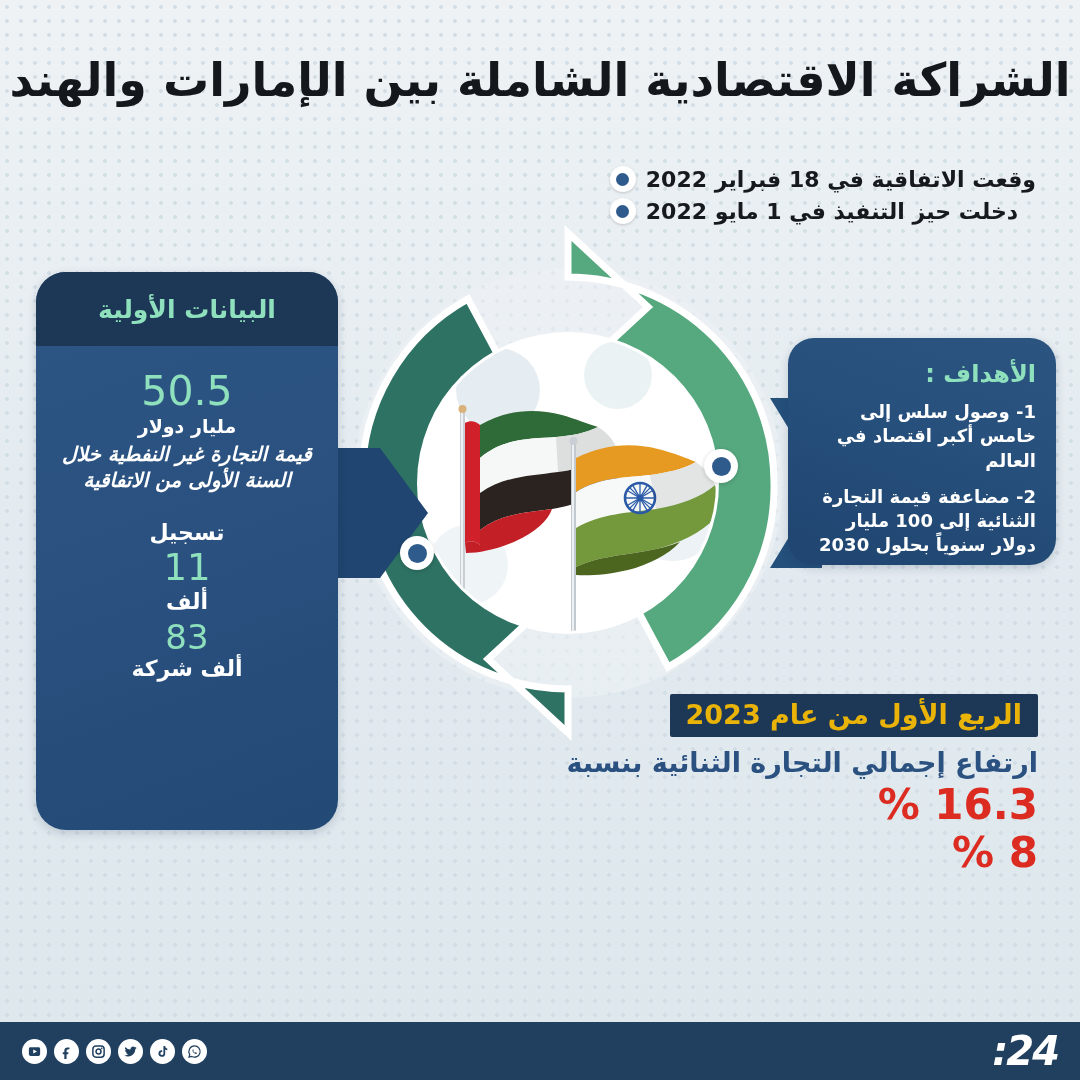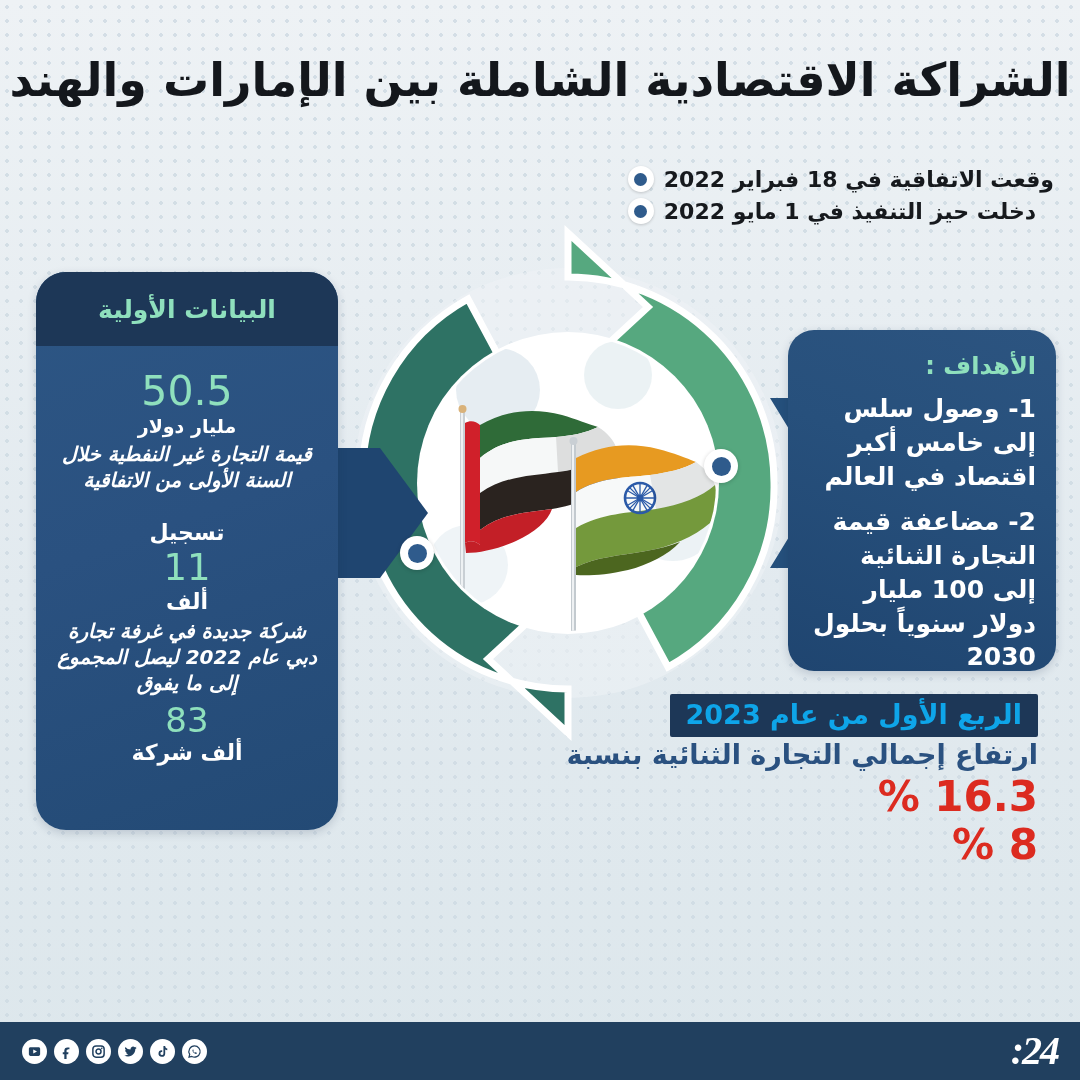--- a/index.html
+++ b/index.html
@@ -35,7 +35,7 @@
   }
   
   #bullets{
-    position:absolute;top:166px;right:26px;
+    position:absolute;top:166px;right:44px;
     z-index:14;
     display:flex;flex-direction:column;gap:6px;align-items:flex-end;
   }

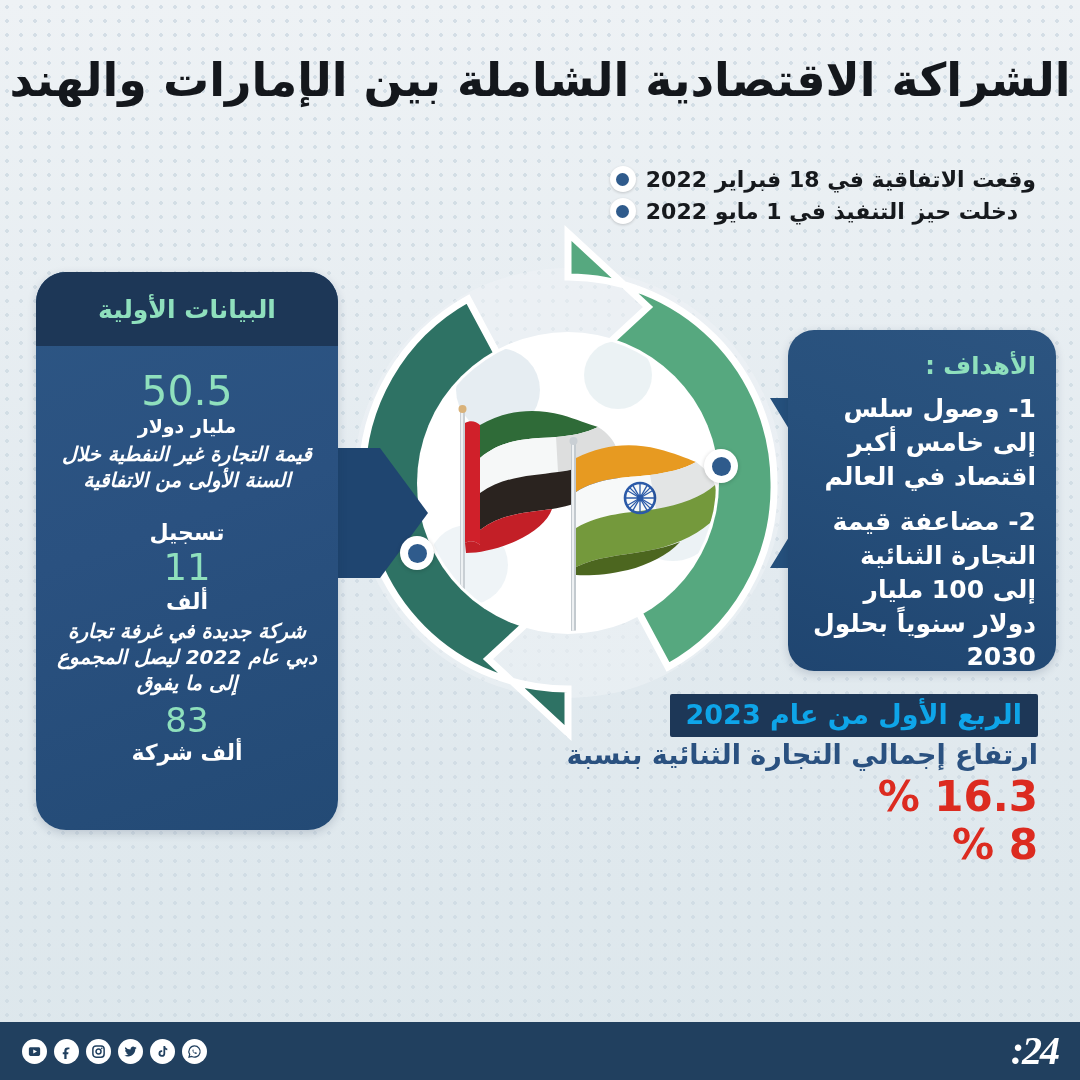--- a/index.html
+++ b/index.html
@@ -84,7 +84,7 @@
   }
   
   #right-panel{
-    position:absolute;left:788px;top:330px;width:268px;height:341px;
+    position:absolute;left:788px;top:338px;width:268px;height:227px;
     z-index:10;
     border-radius:26px;
     background:linear-gradient(200deg,#2c5480 0%,#27507c 40%,#1f4570 100%);

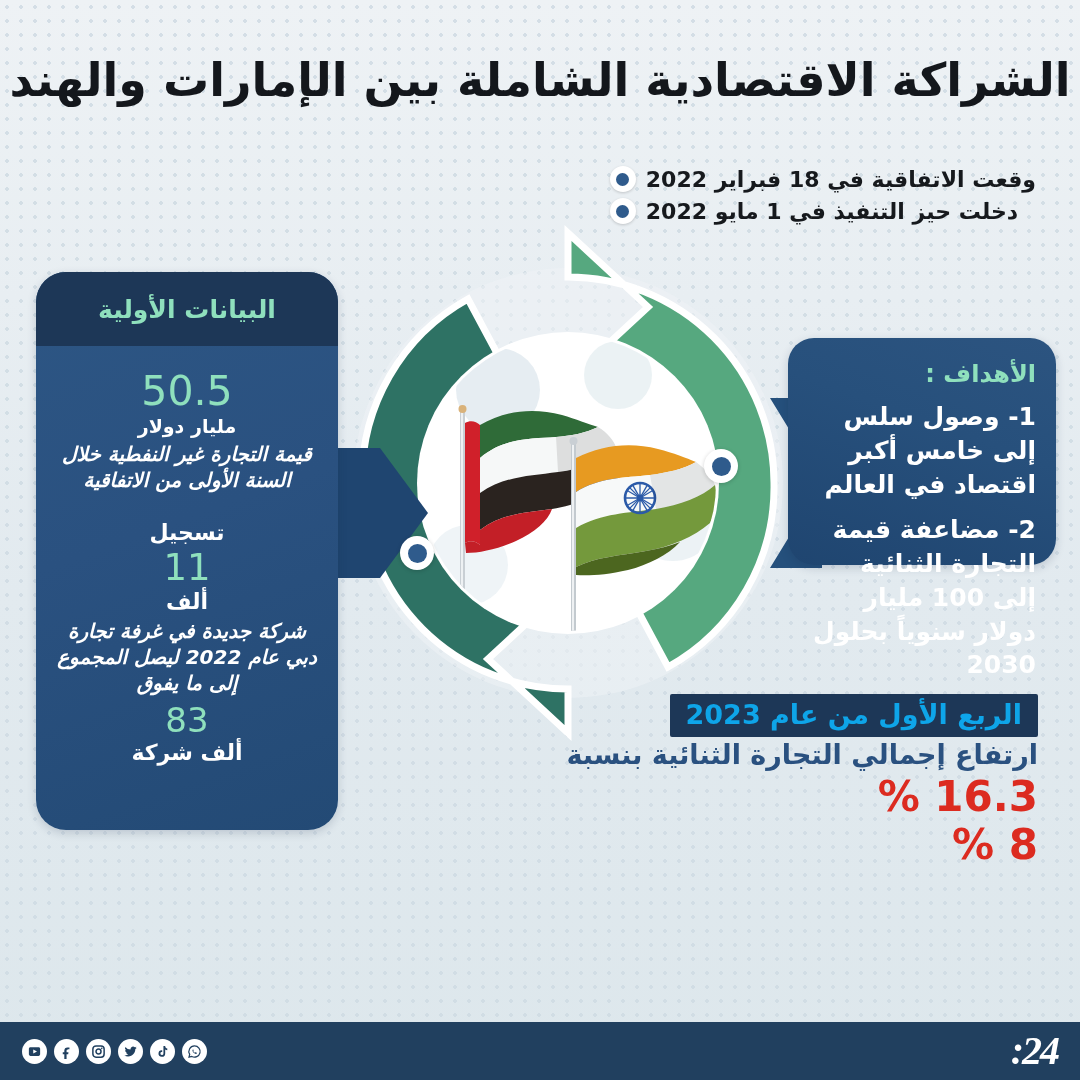--- a/index.html
+++ b/index.html
@@ -95,7 +95,7 @@
     text-align:right;
   }
   #right-panel .goals-title{color:#8fe0bd;font-size:24px;font-weight:bold;margin-bottom:4px;}
-  #right-panel .goal{font-size:25px;font-weight:bold;line-height:1.35;margin-top:12px;}
+  #right-panel .goal{font-size:18px;font-weight:bold;line-height:1.35;margin-top:12px;}
   #right-notch{position:absolute;left:752px;top:398px;width:70px;height:170px;z-index:9;}
 
   

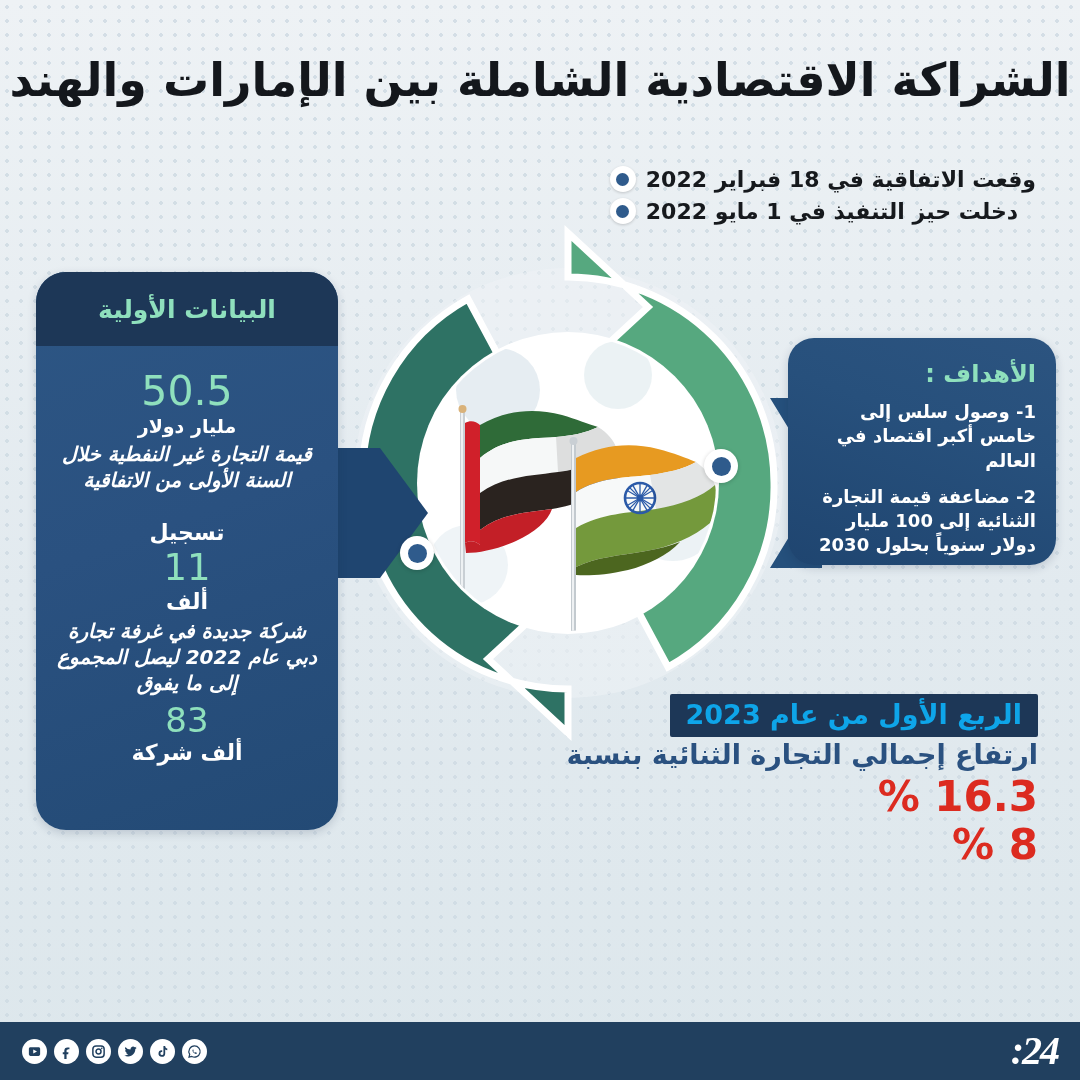--- a/index.html
+++ b/index.html
@@ -284,7 +284,6 @@
       <div class="label-reg">تسجيل</div>
       <div class="big-num n11">11</div>
       <div class="small-unit">ألف</div>
-      <div class="desc">شركة جديدة في غرفة تجارة دبي عام 2022 ليصل المجموع إلى ما يفوق</div>
 
       <div class="big-num n83">83</div>
       <div class="small-unit">ألف شركة</div>

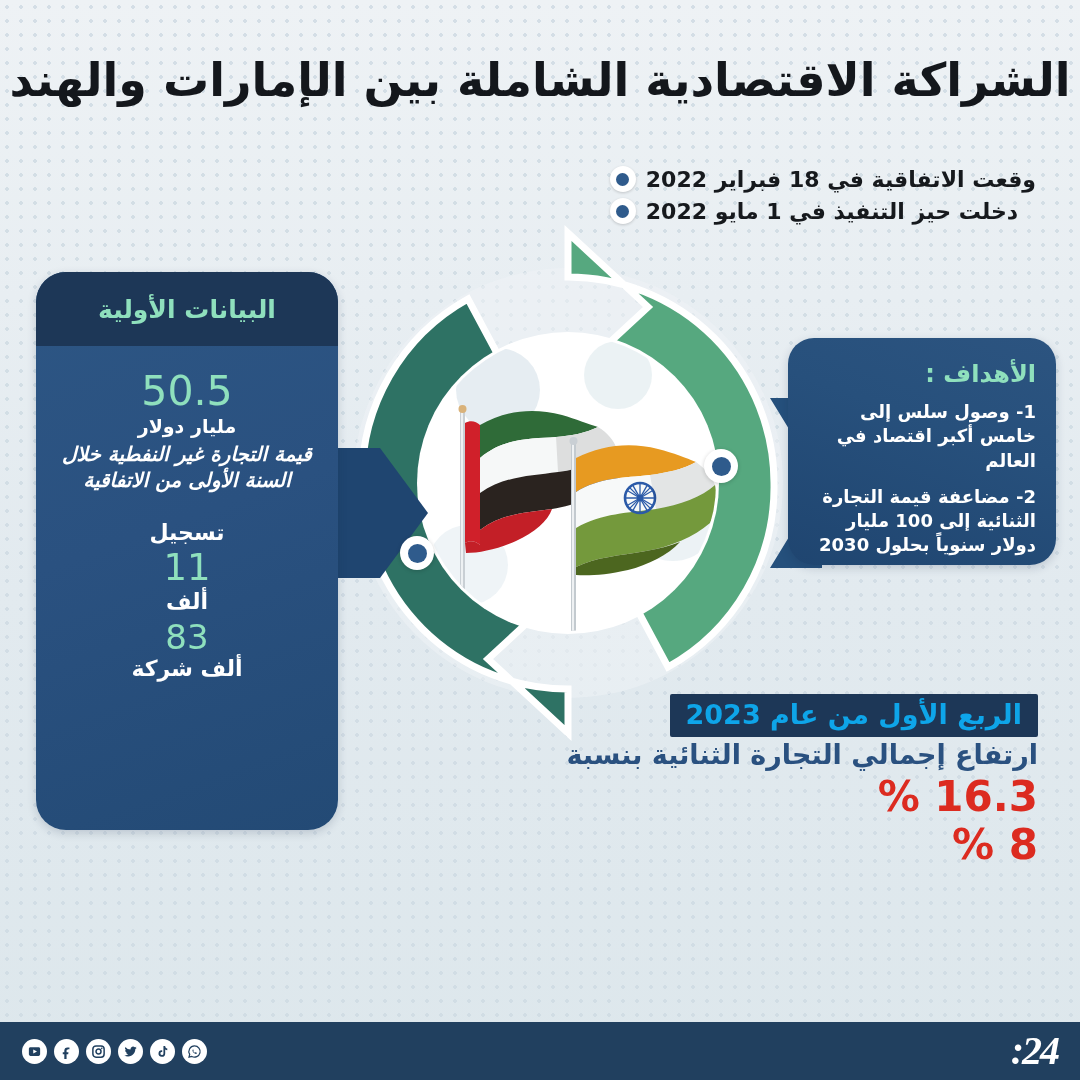--- a/index.html
+++ b/index.html
@@ -110,7 +110,7 @@
   
   #stats{position:absolute;right:42px;top:694px;width:620px;z-index:12;text-align:right;}
   #q1band{
-    display:inline-block;background:#1d3757;color:#0ea5e9;
+    display:inline-block;background:#1d3757;color:#eab308;
     font-size:27px;font-weight:bold;
     padding:5px 16px 7px;border-radius:2px;
   }

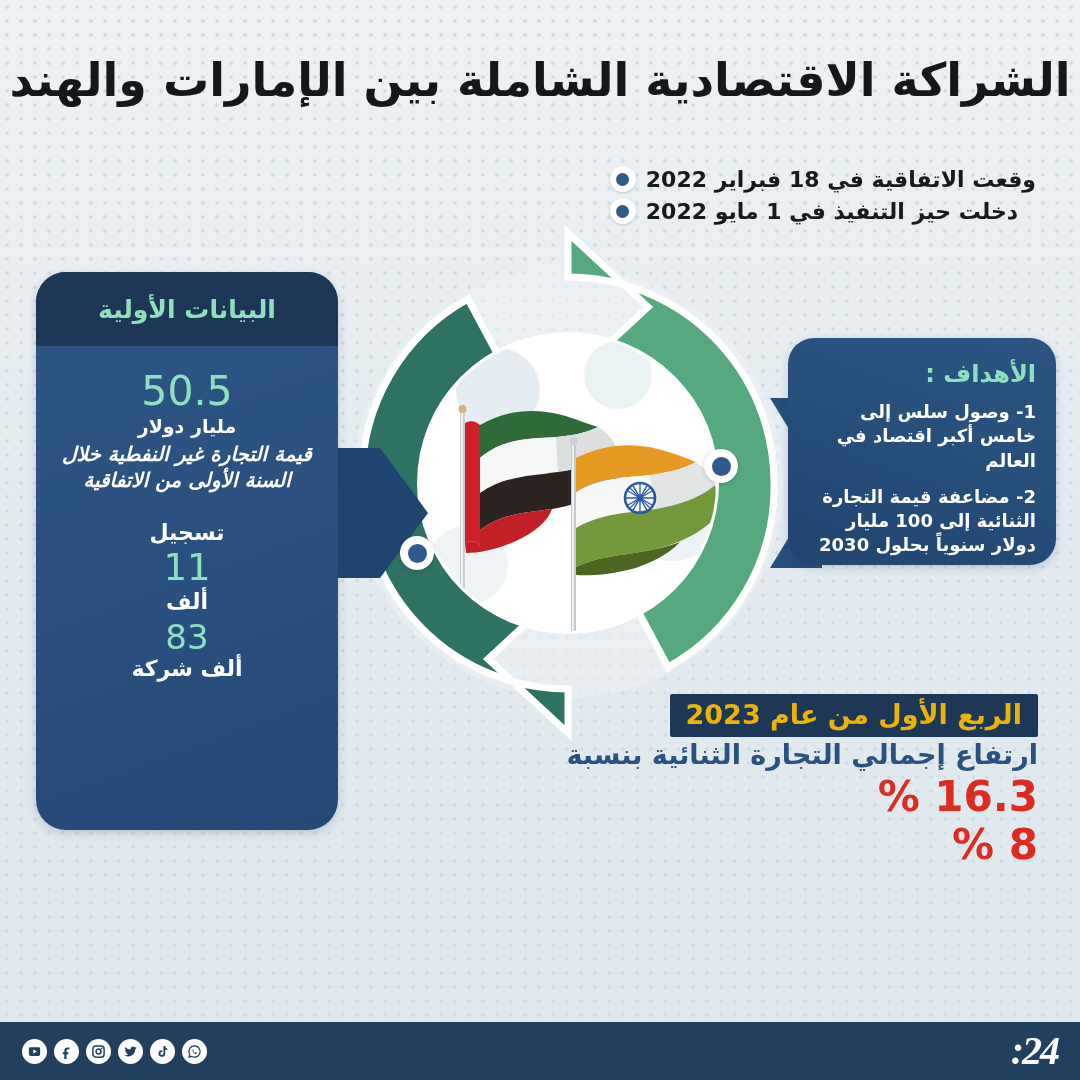--- a/index.html
+++ b/index.html
@@ -114,7 +114,7 @@
     font-size:27px;font-weight:bold;
     padding:5px 16px 7px;border-radius:2px;
   }
-  .stat-line{font-size:27px;font-weight:bold;color:#2a5180;line-height:1.3;margin-top:0;}
+  .stat-line{font-size:27px;font-weight:bold;color:#2a5180;line-height:1.3;margin-top:8px;}
   .stat-pct{font-size:42px;font-weight:bold;color:#dc2b20;line-height:1.1;margin-top:2px;}
   .gap{margin-top:26px;}
 

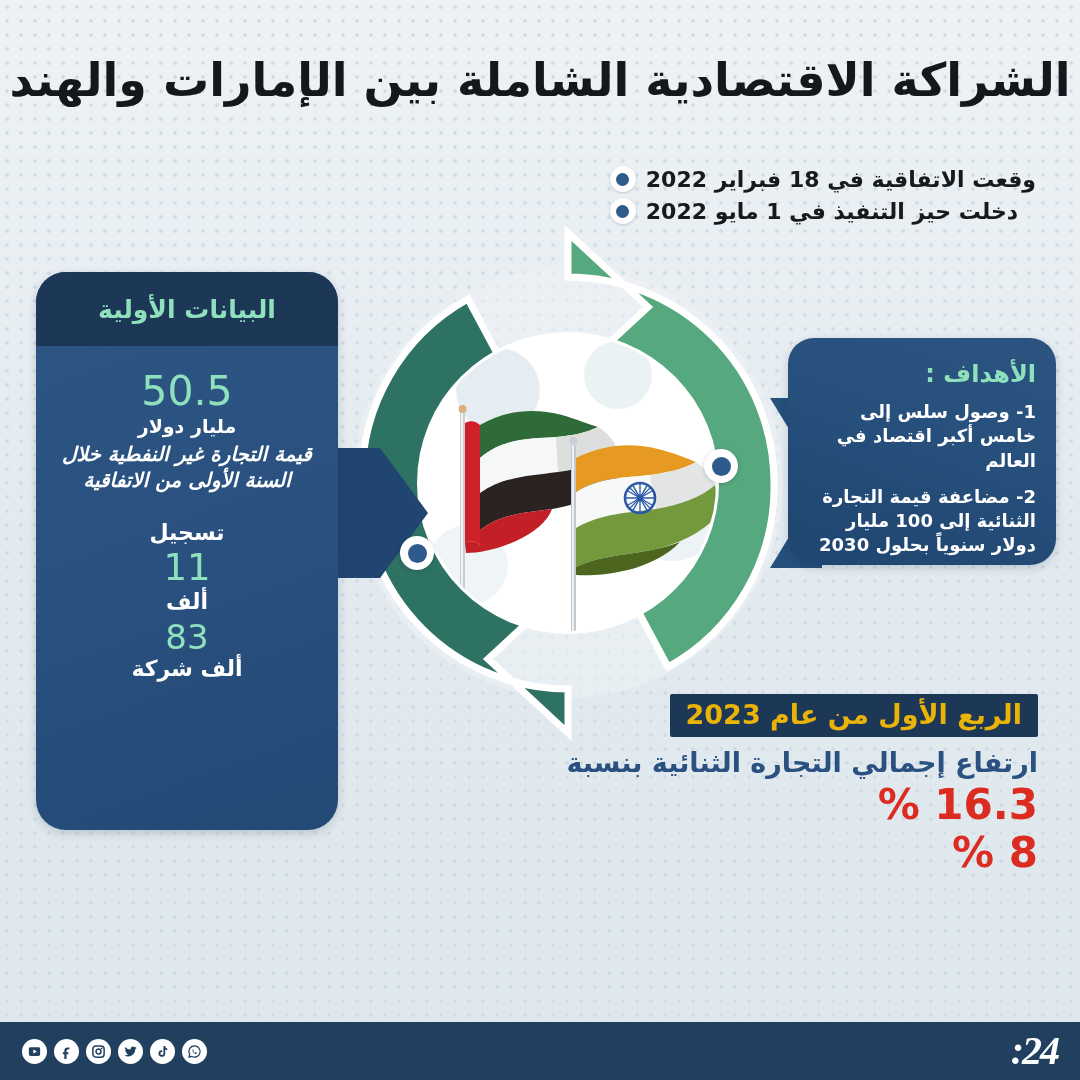--- a/index.html
+++ b/index.html
@@ -123,7 +123,7 @@
     position:absolute;left:0;bottom:0;width:1080px;height:58px;
     background:#21405f;z-index:20;
     display:flex;align-items:center;justify-content:space-between;
-    padding:0 22px;box-sizing:border-box;font-family:Liberation Serif, serif;
+    padding:0 22px;box-sizing:border-box;
   }
   #logo{
     color:#fff;font-size:40px;font-weight:bold;font-style:italic;

